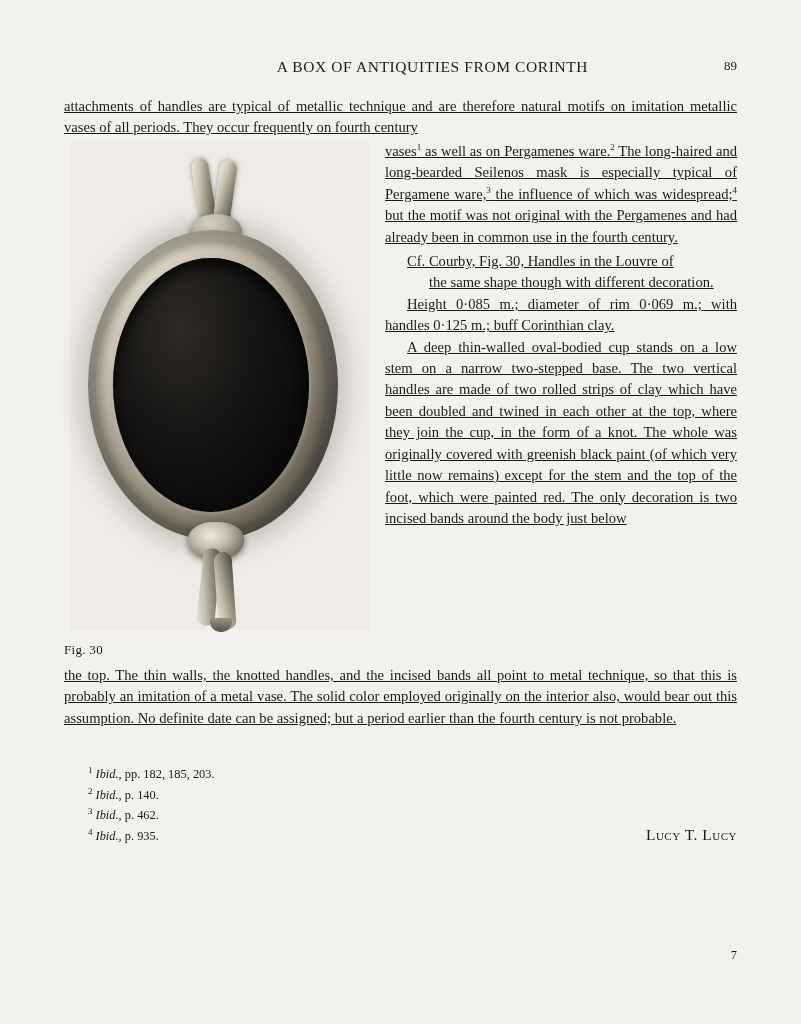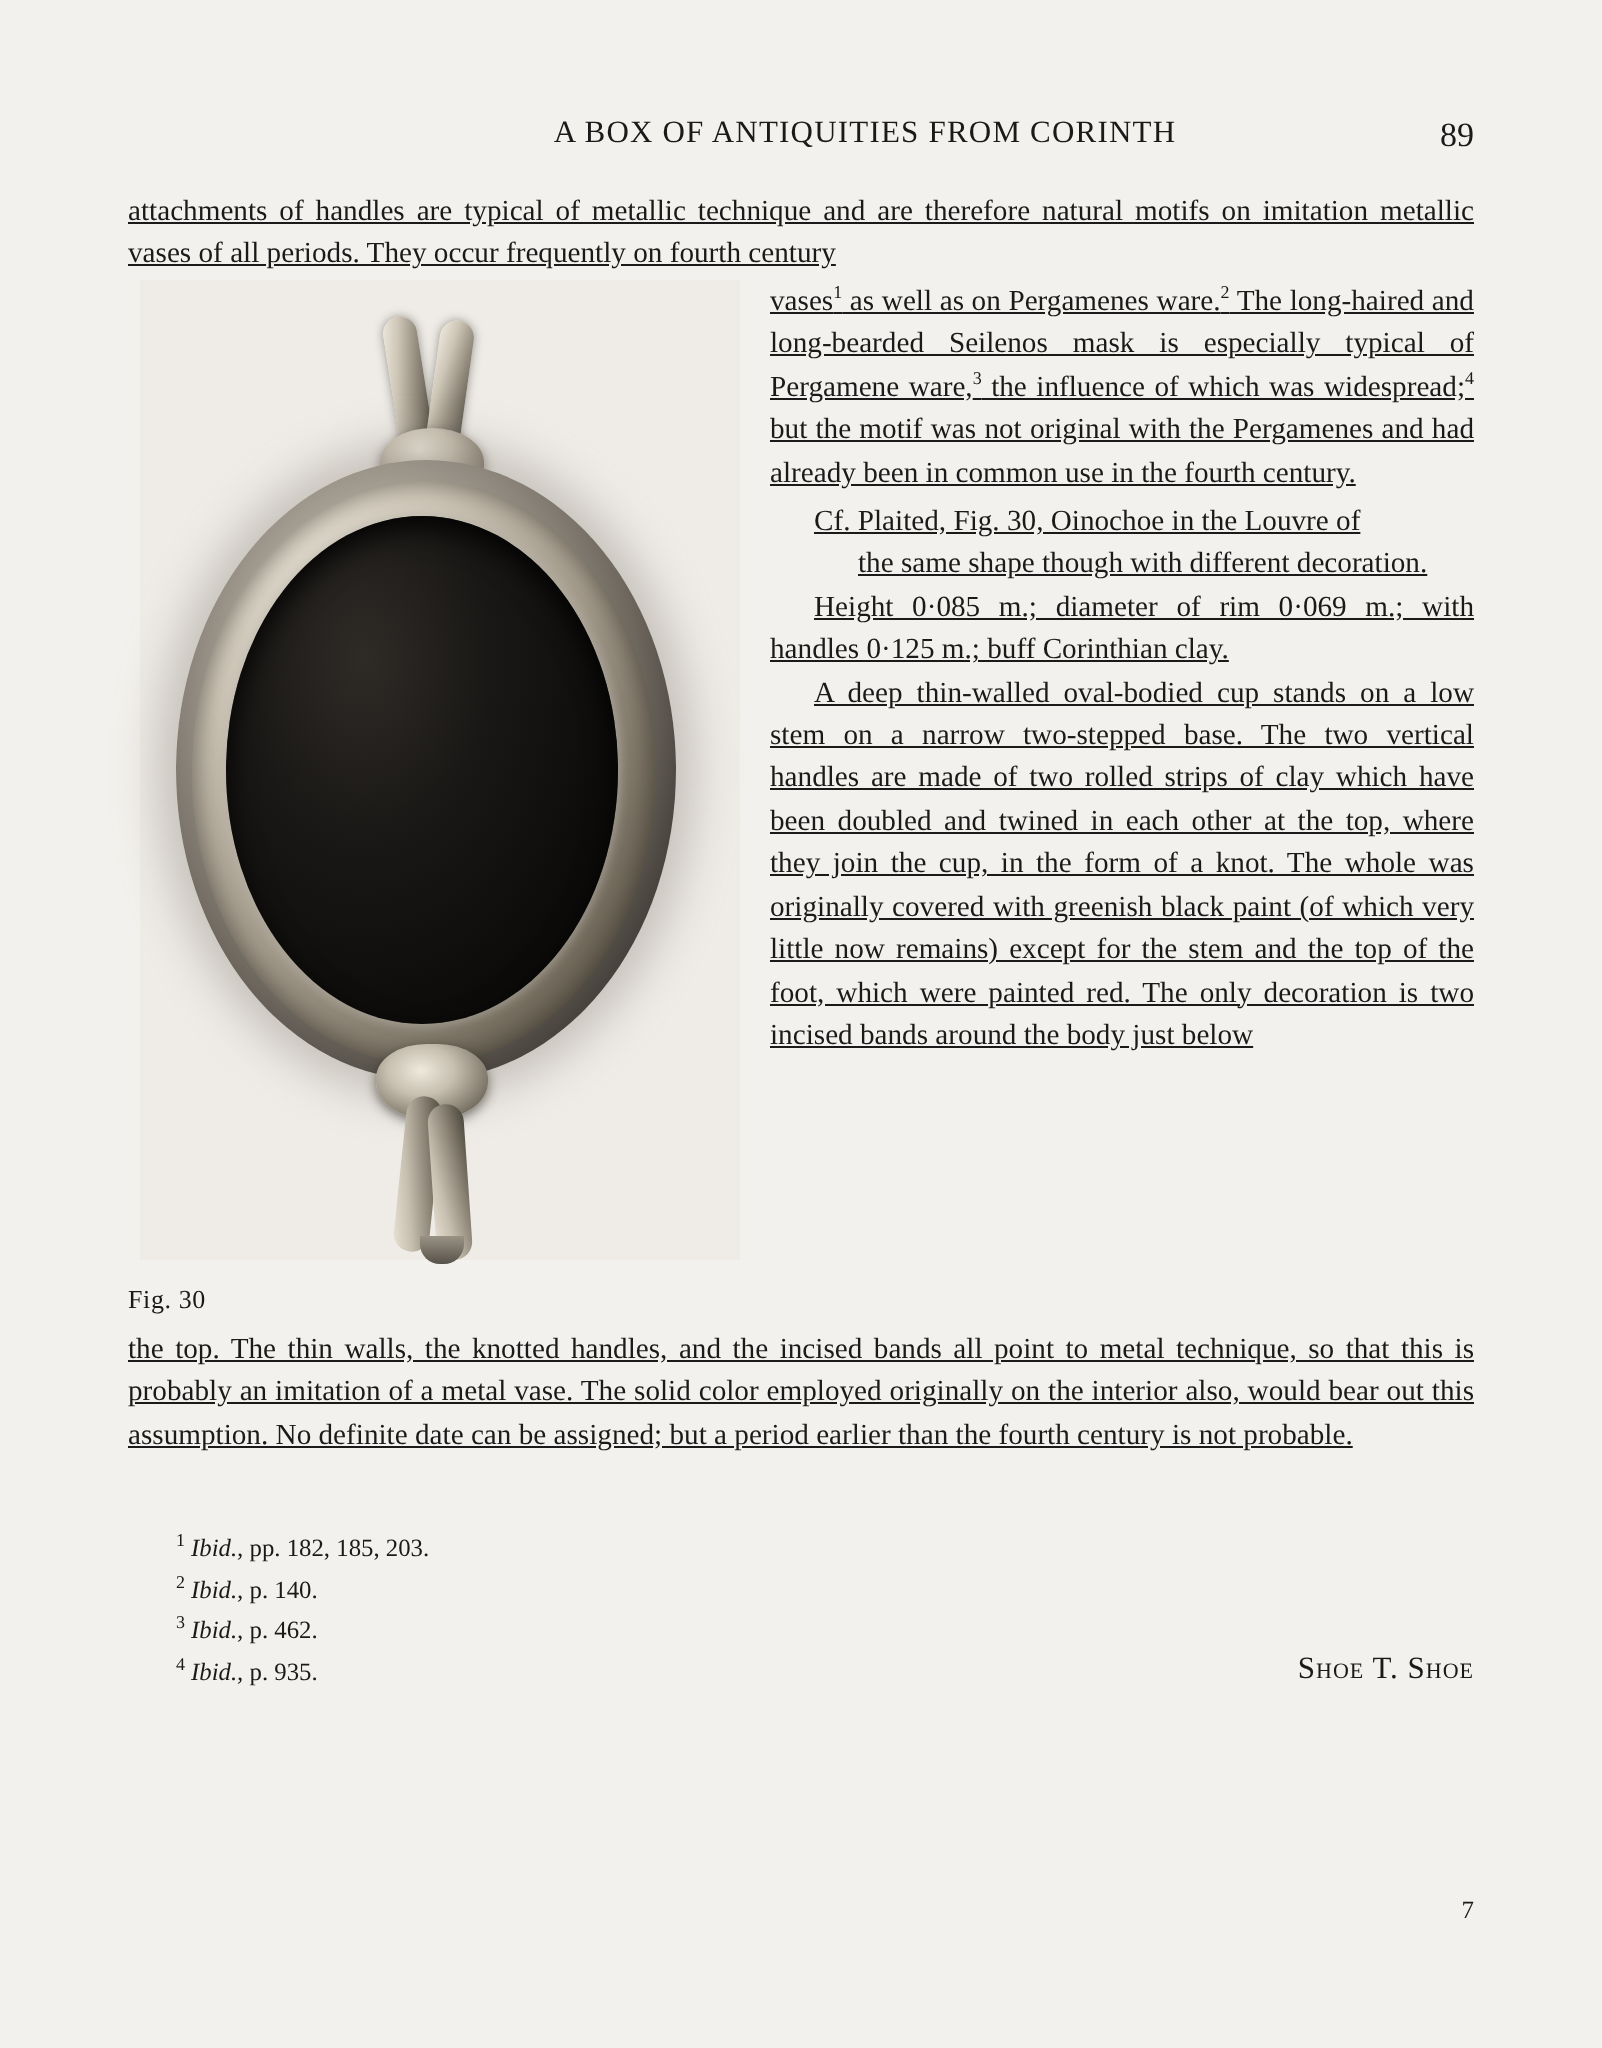--- a/index.html
+++ b/index.html
@@ -46,7 +46,7 @@
     position: absolute;
     right: 64px;
     top: 0;
-    font-size: 17px;
+    font-size: 13px;
   }
   .body-col {
     position: absolute;

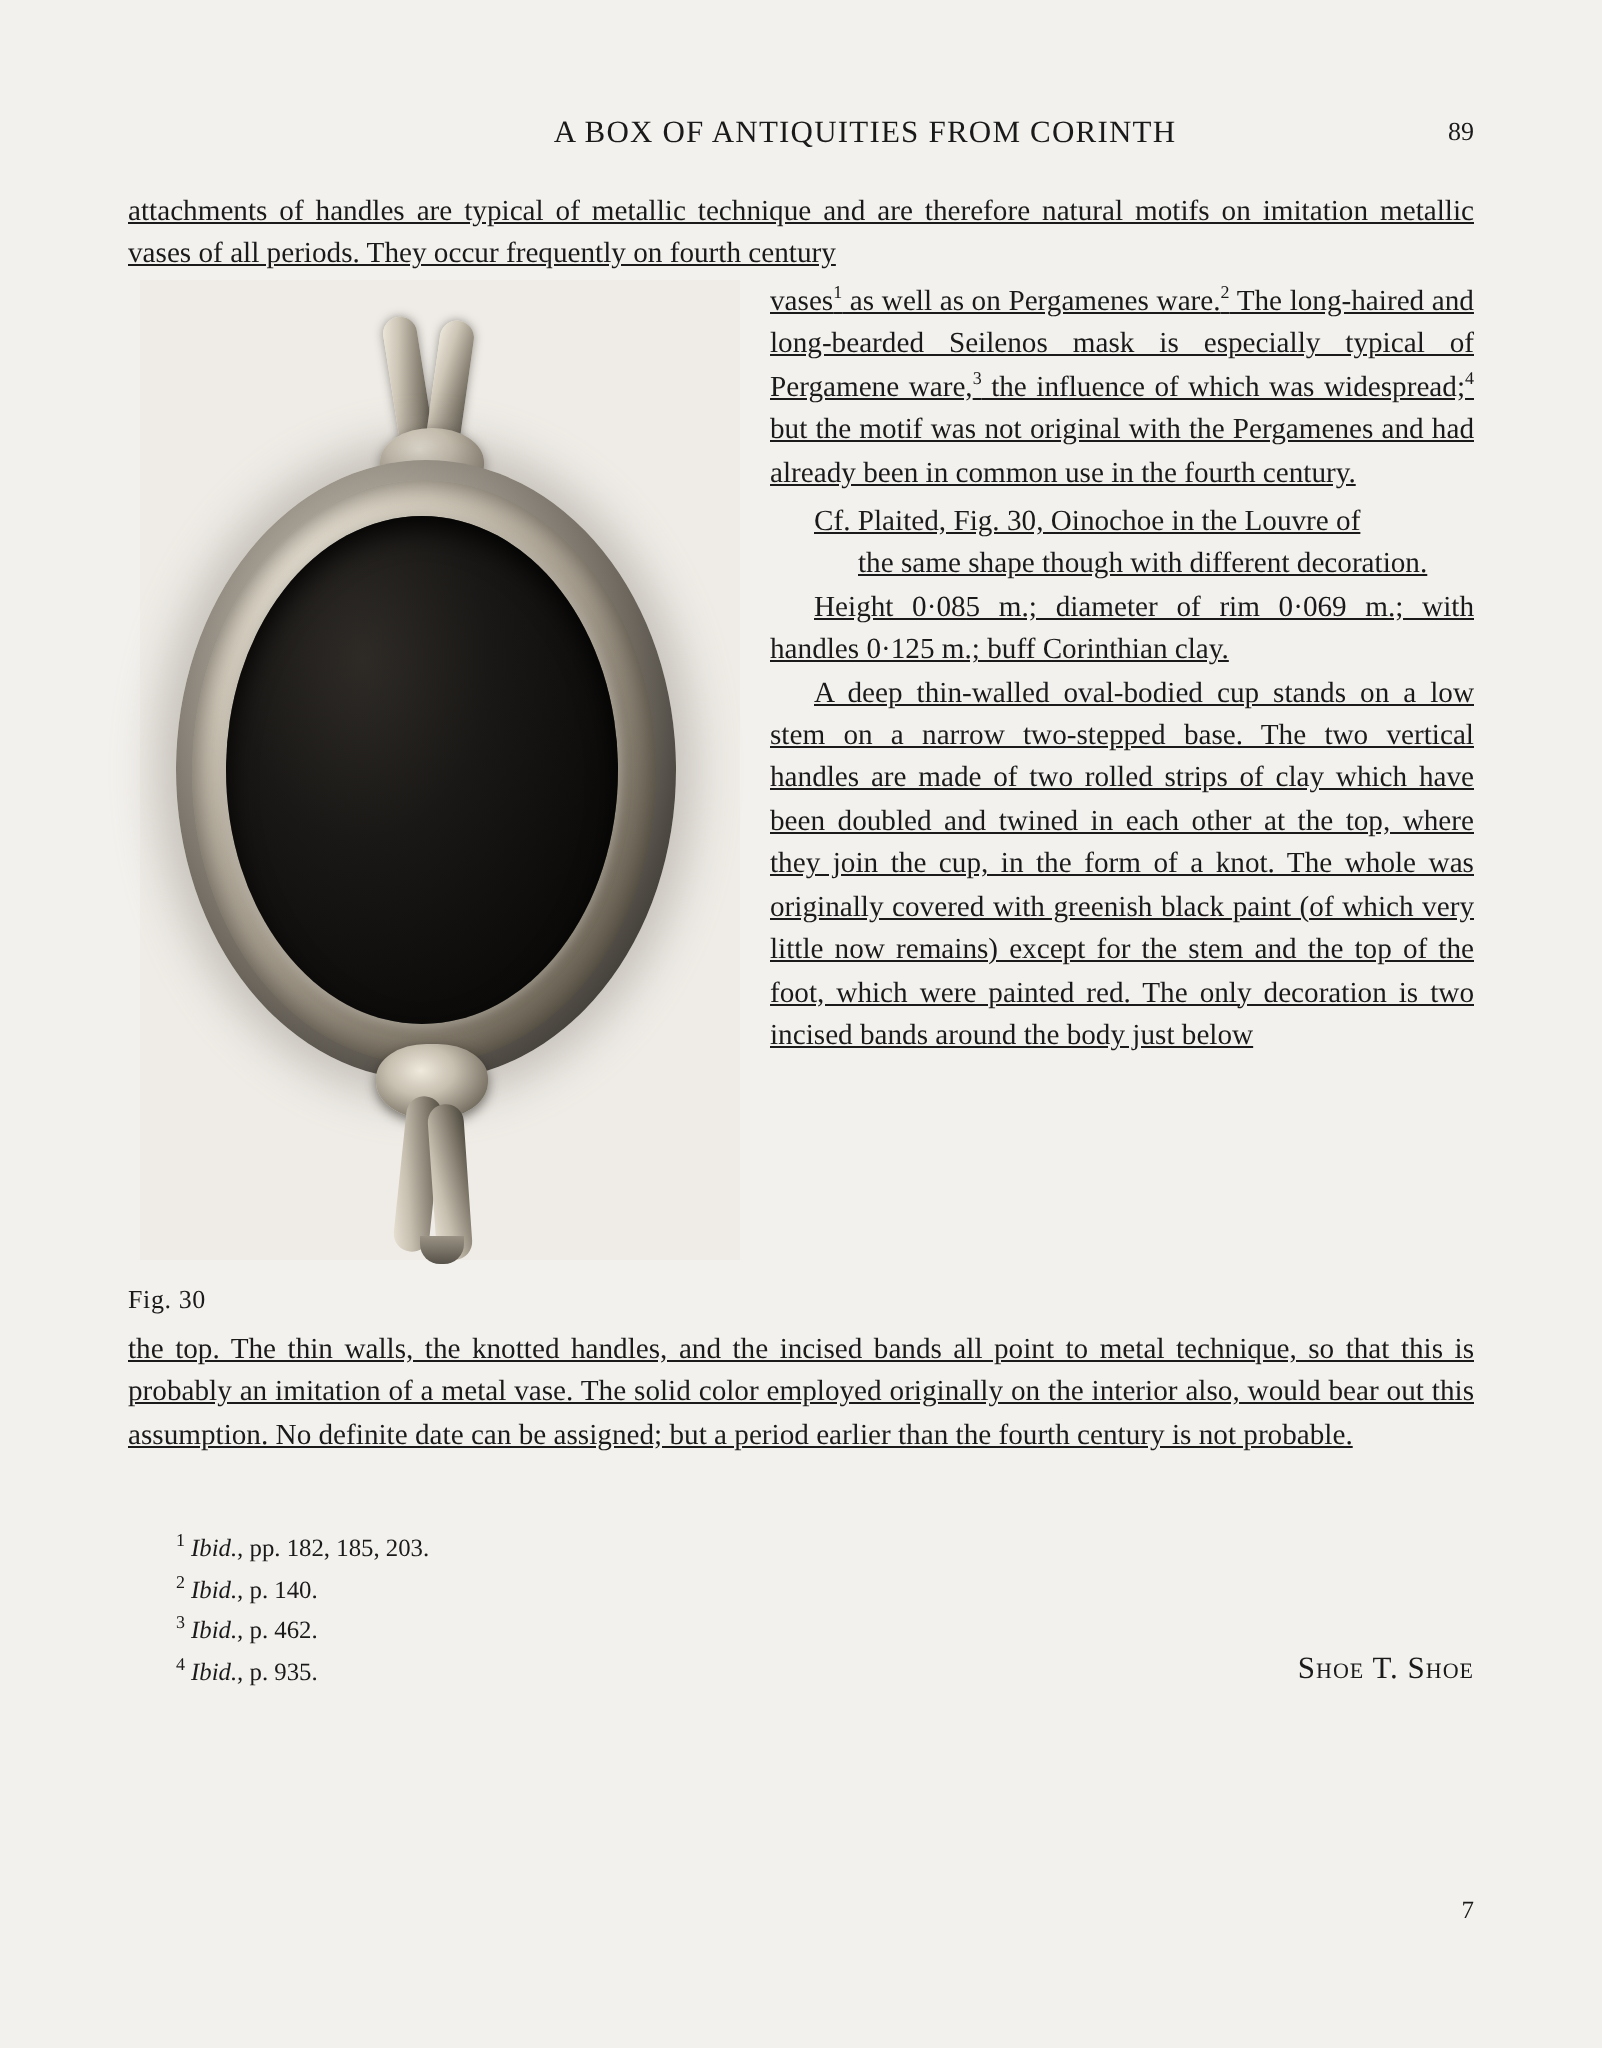--- a/index.html
+++ b/index.html
@@ -300,7 +300,7 @@
   <div class="right-col">
     <p><span>vases</span><sup>1</sup><span> as well as on Pergamenes ware.</span><sup>2</sup><span>  The long-haired and long-bearded Seilenos mask is especially typical of Pergamene ware,</span><sup>3</sup><span> the influence of which was widespread;</span><sup>4</sup><span> but the motif was not original with the Pergamenes and had already been in common use in the fourth century.</span></p>
 
-    <p class="cf-block"><span>Cf. Plaited, Fig. 30, Oinochoe in the Louvre of</span><span class="hang">the same shape though with different decoration.</span></p>
+    <p class="cf-block"><span>Cf. Courby, Fig. 30, Handles in the Louvre of</span><span class="hang">the same shape though with different decoration.</span></p>
 
 
     <p class="indent">Height 0·085 m.; diameter of rim 0·069 m.; with handles 0·125 m.; buff Corinthian clay.</p>

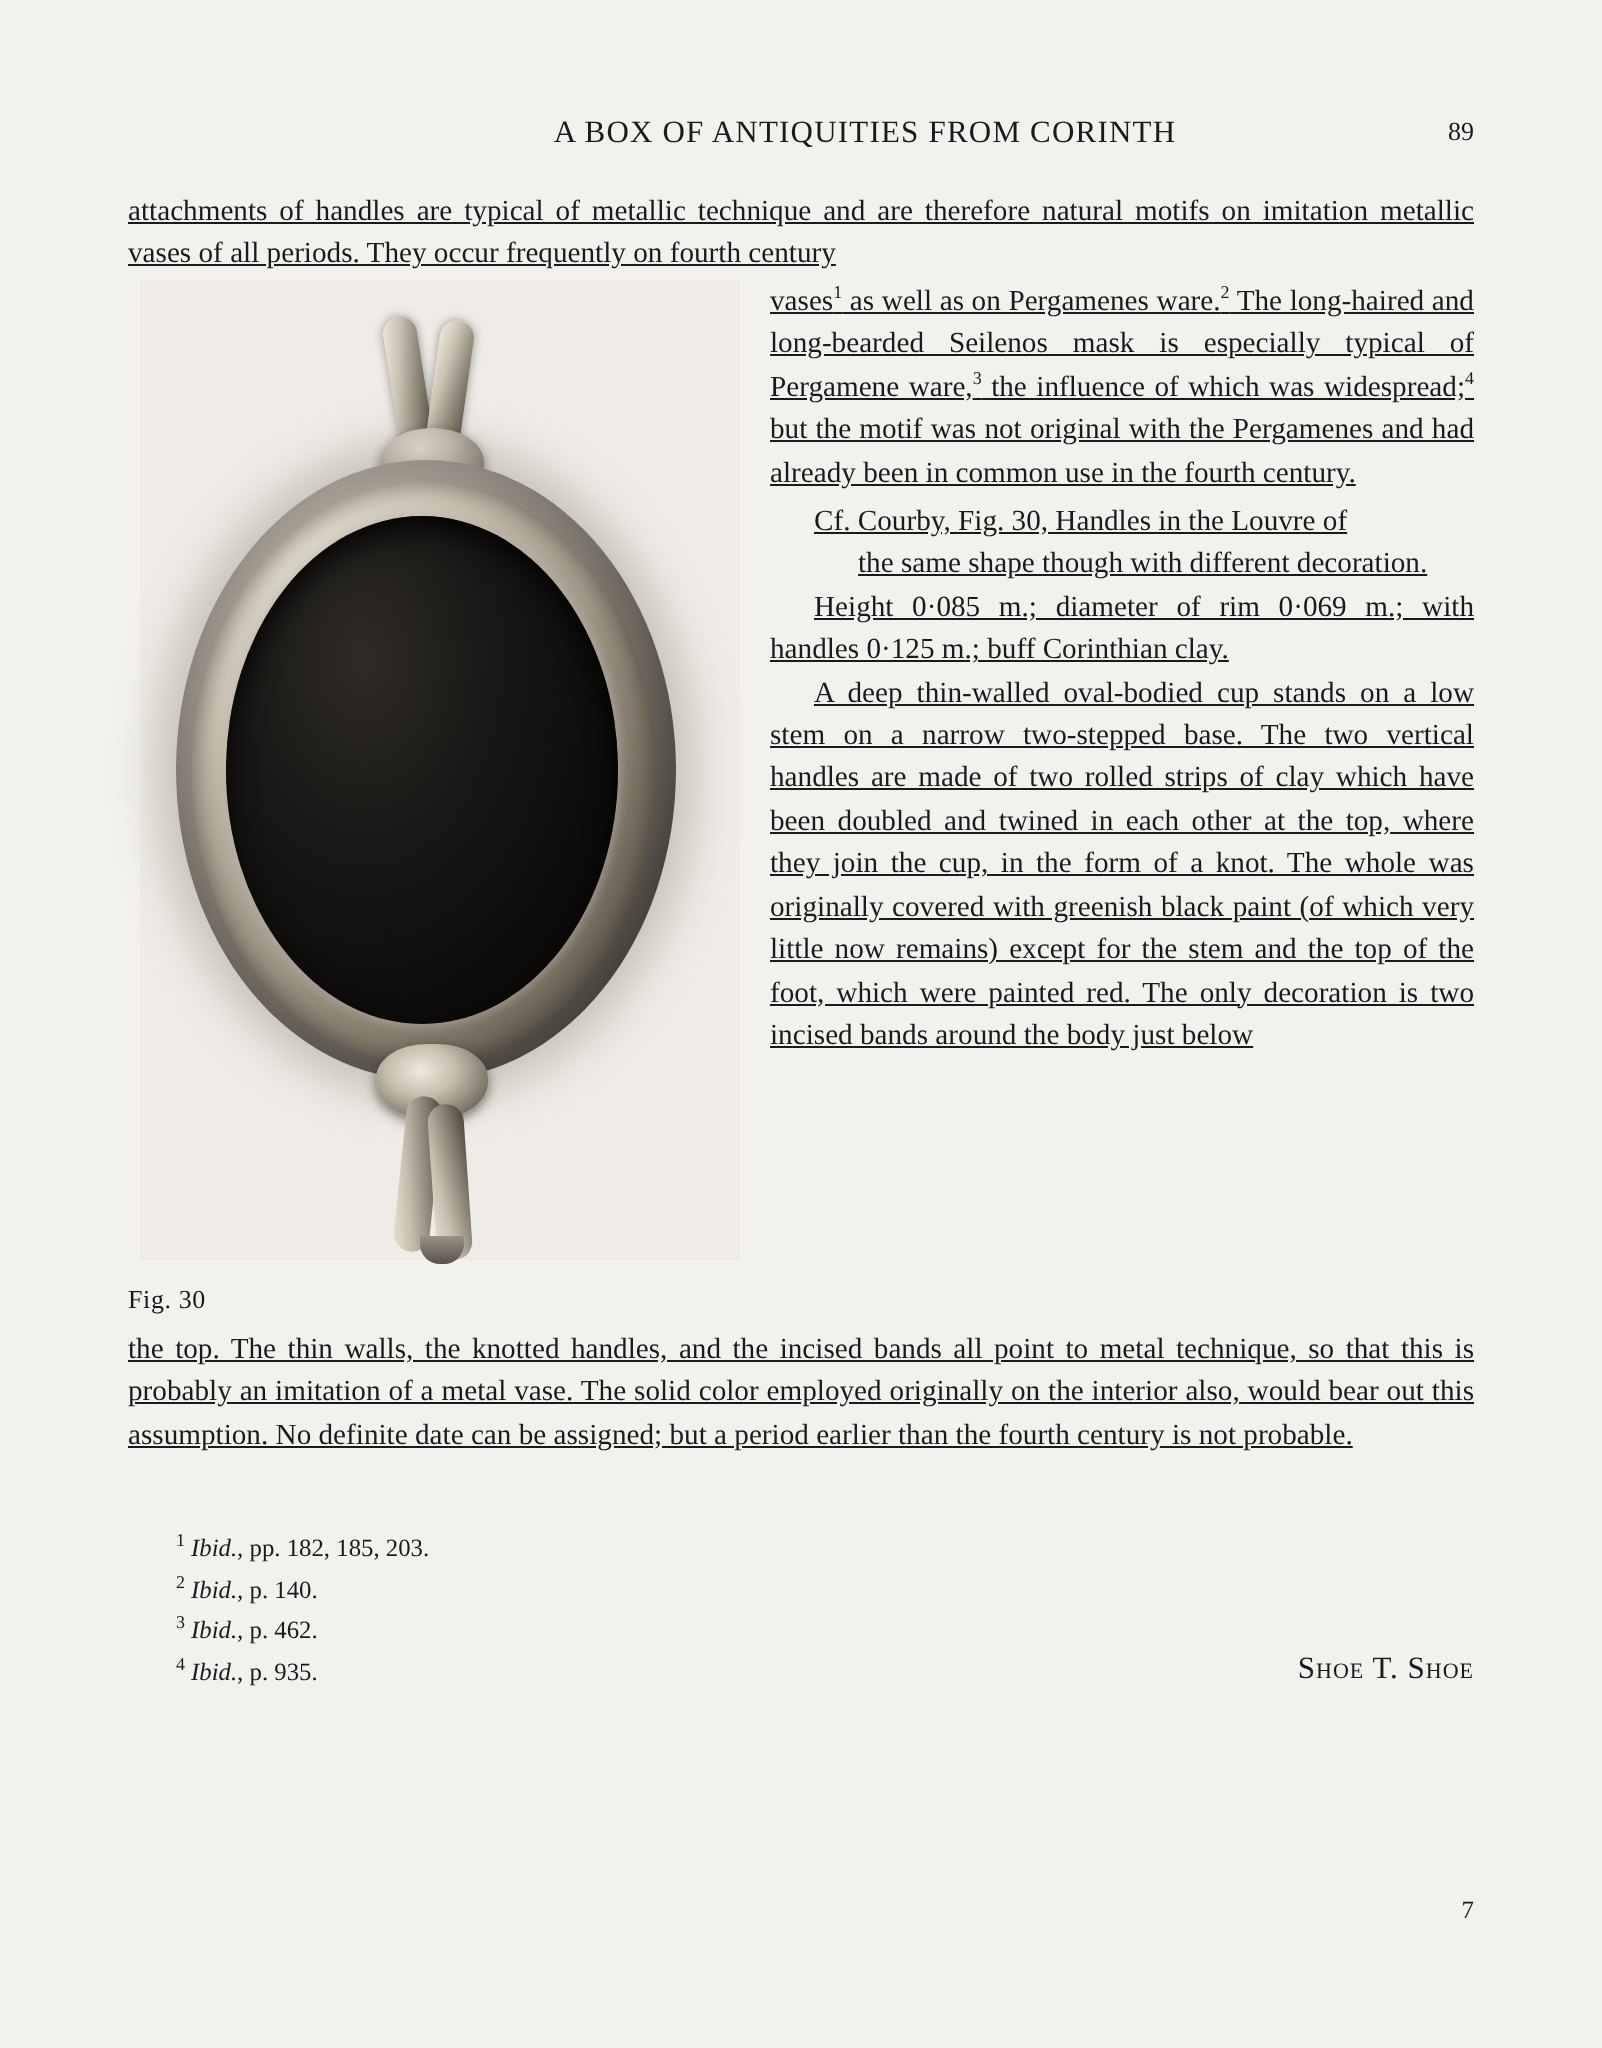--- a/index.html
+++ b/index.html
@@ -319,7 +319,7 @@
     <div class="footnote"><span class="fn-num">4</span><span class="fn-ibid">Ibid.,</span><span> p. 935.</span></div>
   </div>
 
-  <div class="signature">Shoe T. Shoe</div>
+  <div class="signature">Lucy T. Lucy</div>
 
   <div class="page-number-bottom">7</div>
 

